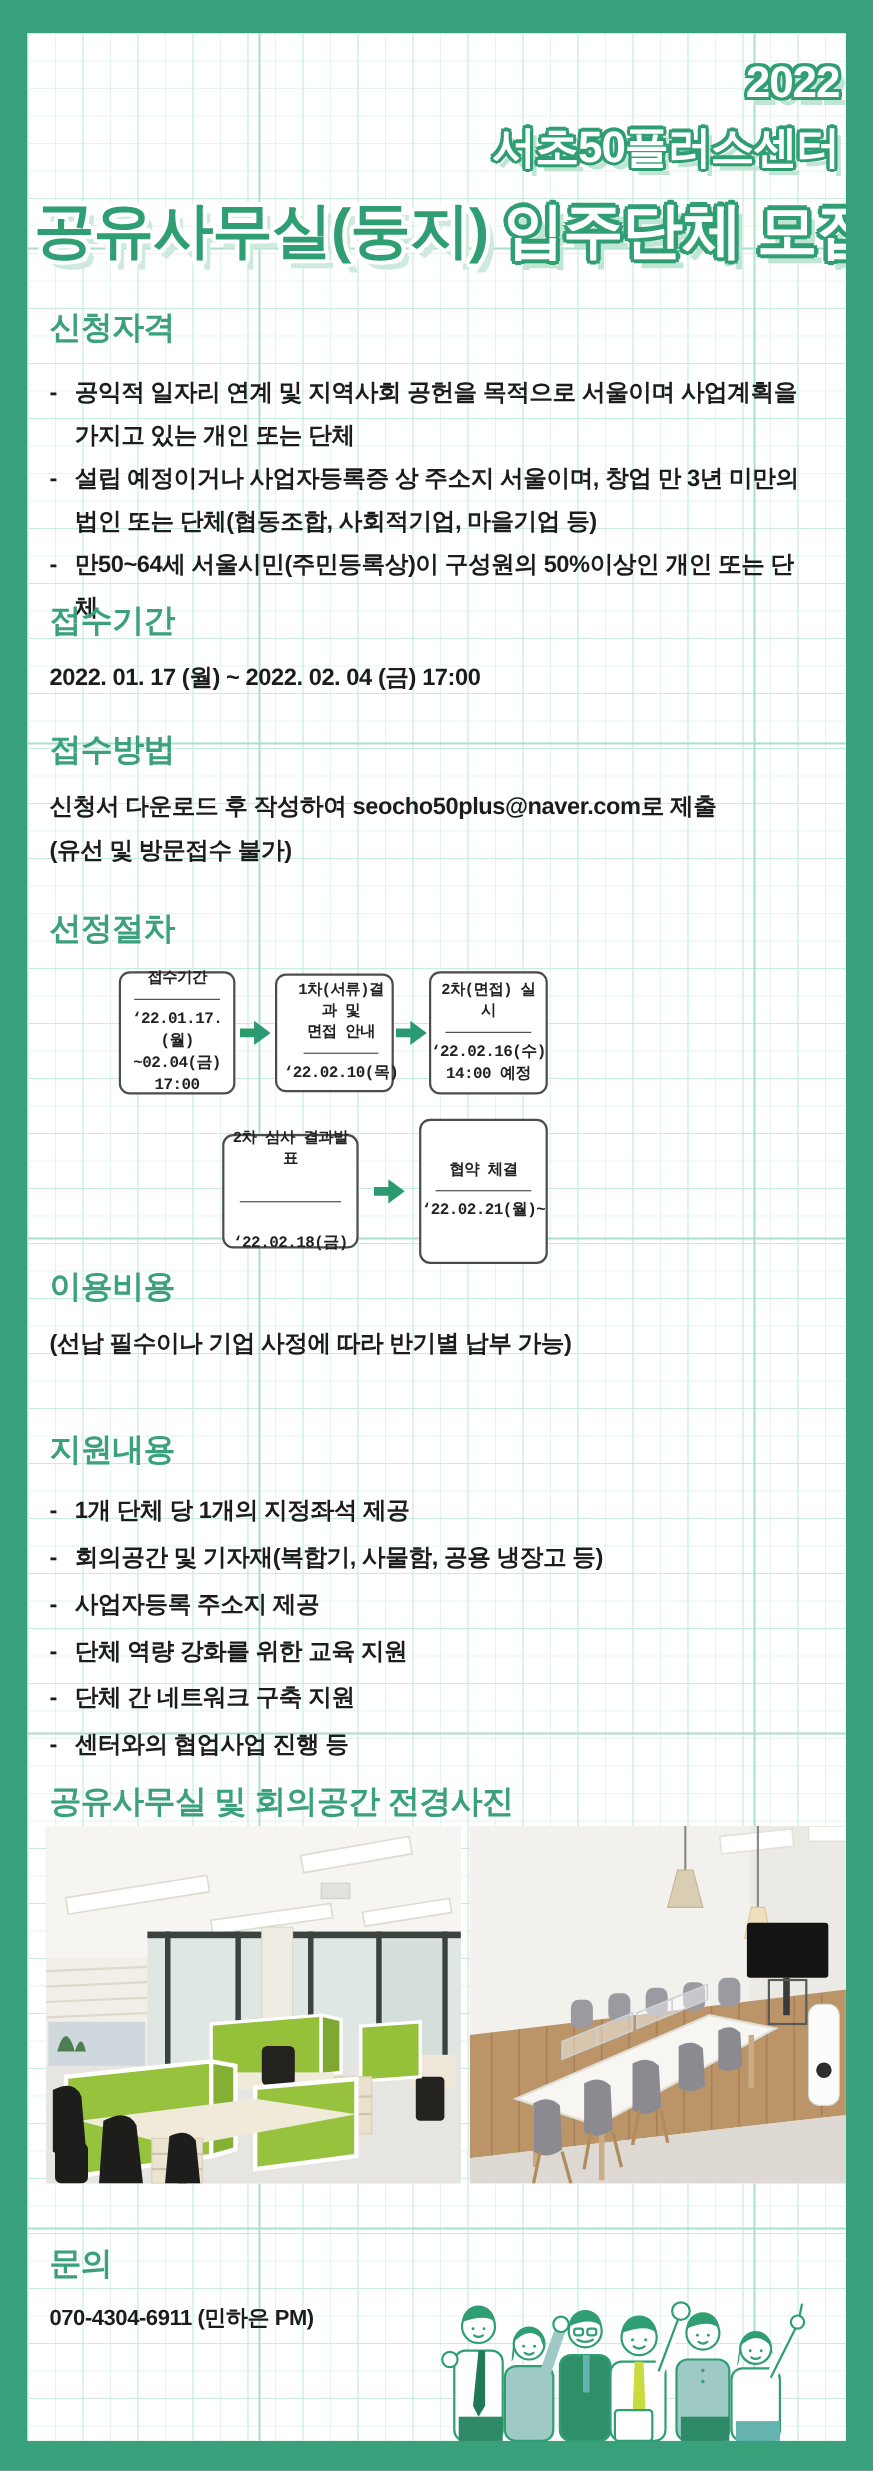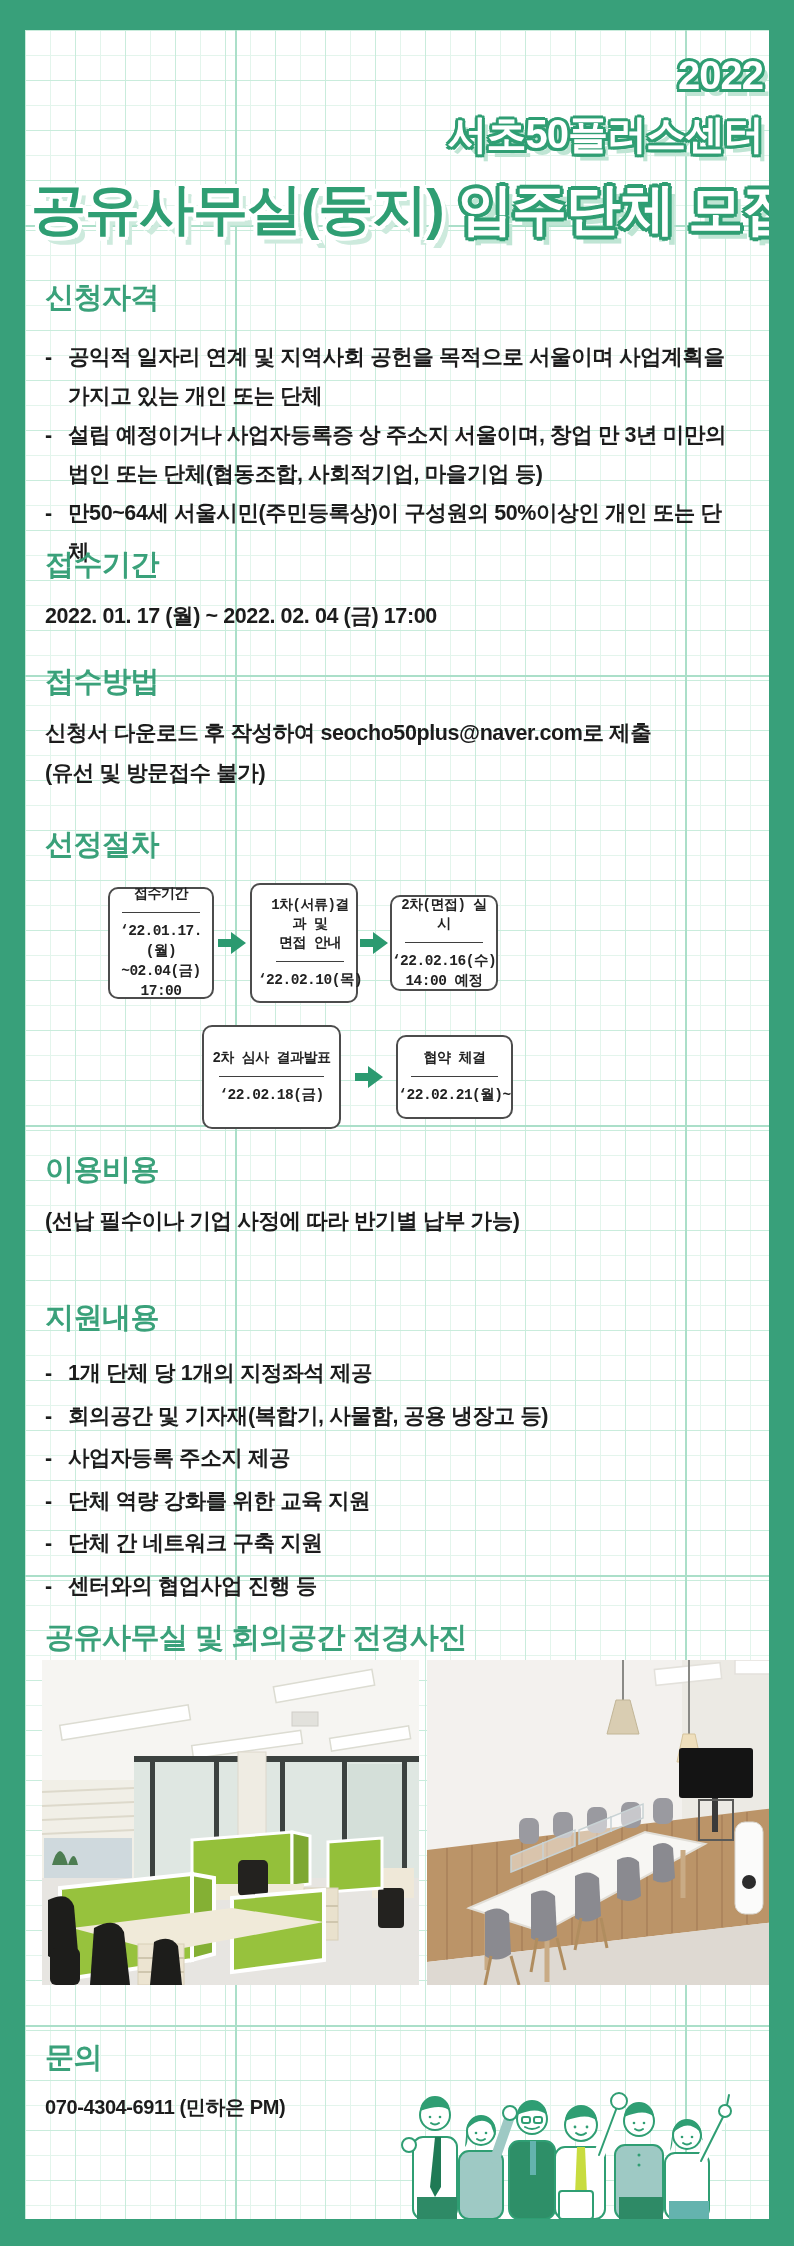--- a/index.html
+++ b/index.html
@@ -145,7 +145,7 @@
               <path d="M0 7 h13 v-7 l15 11 -15 11 v-7 h-13 z" fill="#2b9a70"></path>
             </svg>
         </div>
-        <div class="fbox" style="width:108px;height:120px;padding-left:16px;">
+        <div class="fbox" style="width:108px;height:108px;padding-left:16px;">
           <div class="ftitle">1차(서류)결과 및
 면접 안내</div>
           <div class="fdiv"></div>

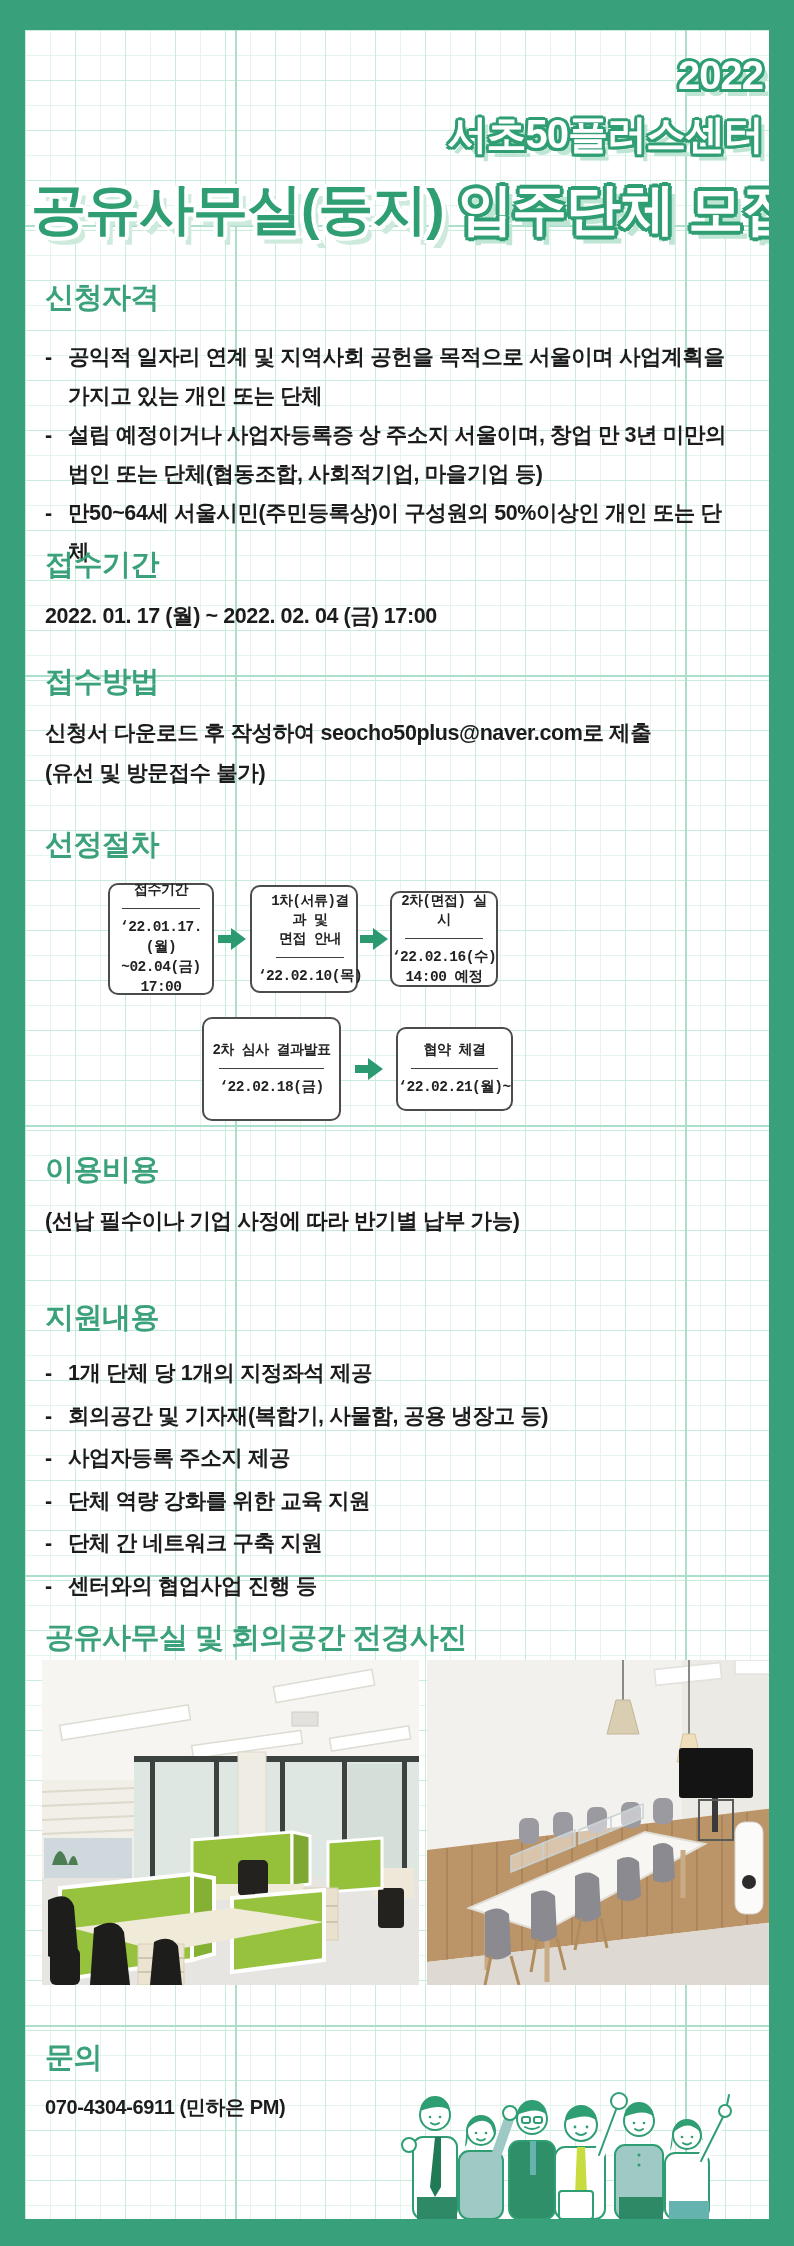--- a/index.html
+++ b/index.html
@@ -156,7 +156,7 @@
               <path d="M0 7 h13 v-7 l15 11 -15 11 v-7 h-13 z" fill="#2b9a70"></path>
             </svg>
         </div>
-        <div class="fbox" style="width:108px;height:96px;">
+        <div class="fbox" style="width:108px;height:112px;">
           <div class="ftitle">2차(면접) 실시</div>
           <div class="fdiv"></div>
           <div class="fdate">‘22.02.16(수)

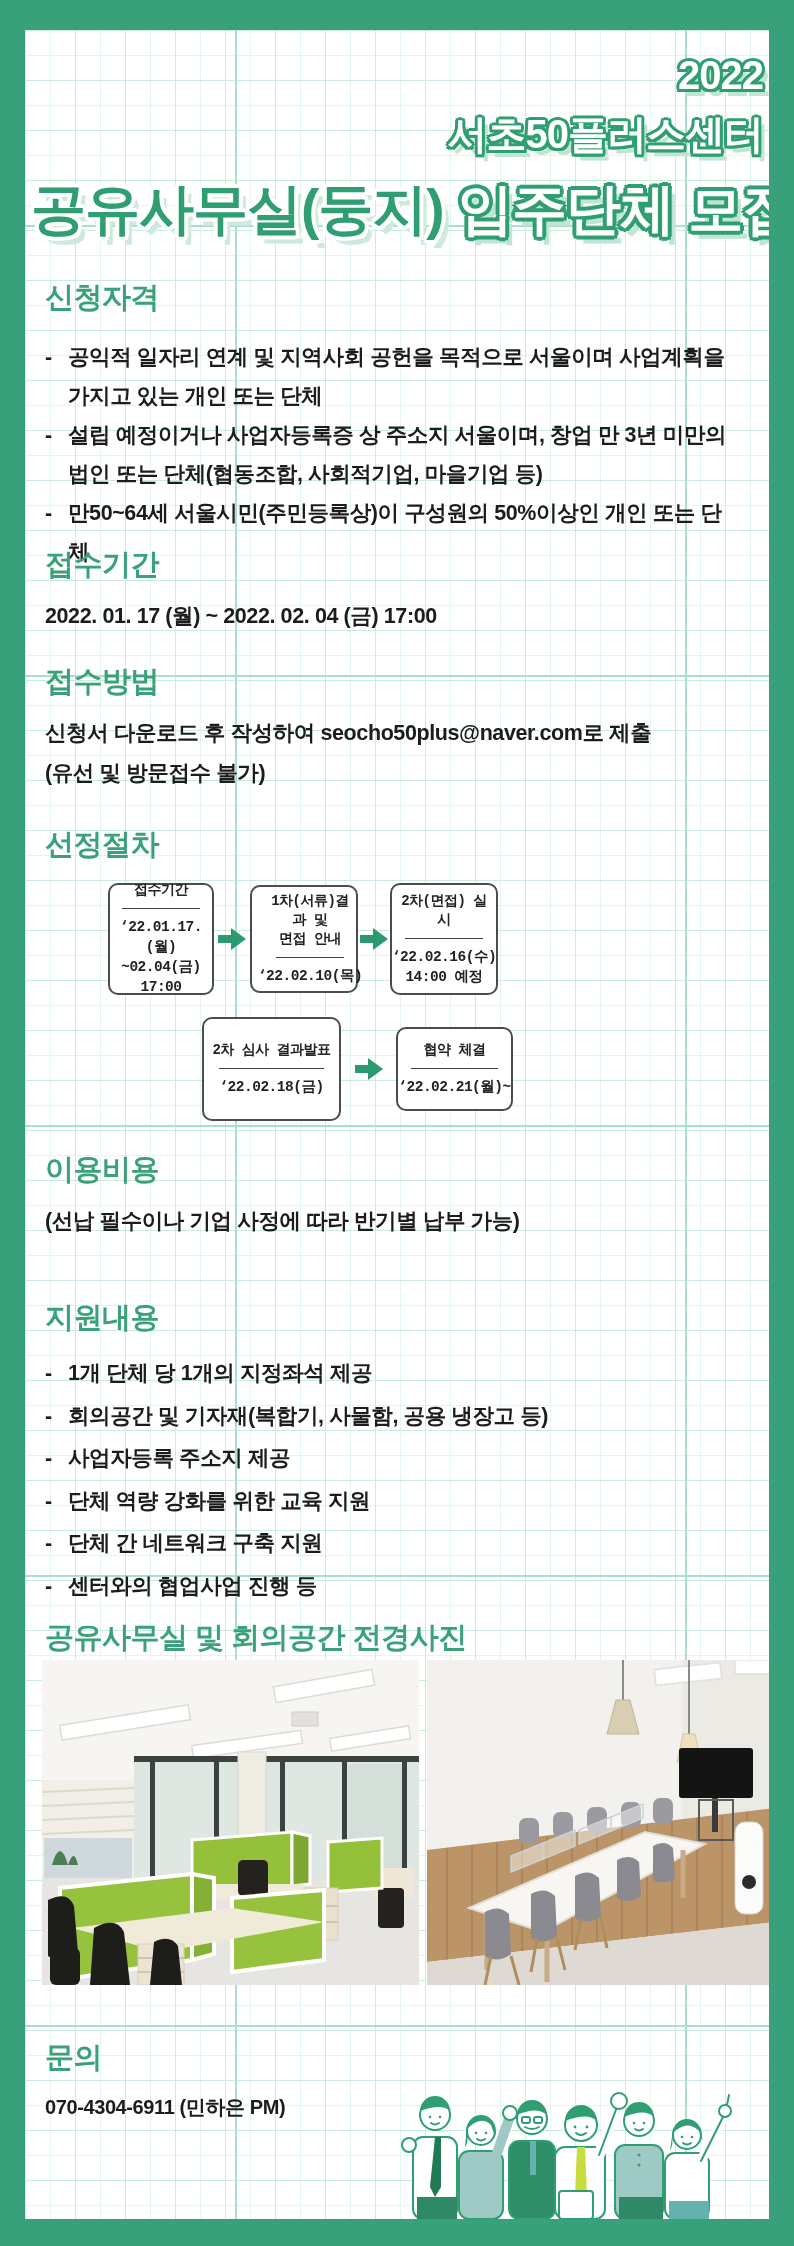--- a/index.html
+++ b/index.html
@@ -165,7 +165,7 @@
       </div>
 
       <div class="flow-row" style="margin:22px 0 0 157px;">
-        <div class="fbox" style="width:139px;height:104px;">
+        <div class="fbox" style="width:124px;height:104px;gap:20px;">
           <div class="ftitle">2차 심사 결과발표</div>
           <div class="fdiv"></div>
           <div class="fdate">‘22.02.18(금)</div>

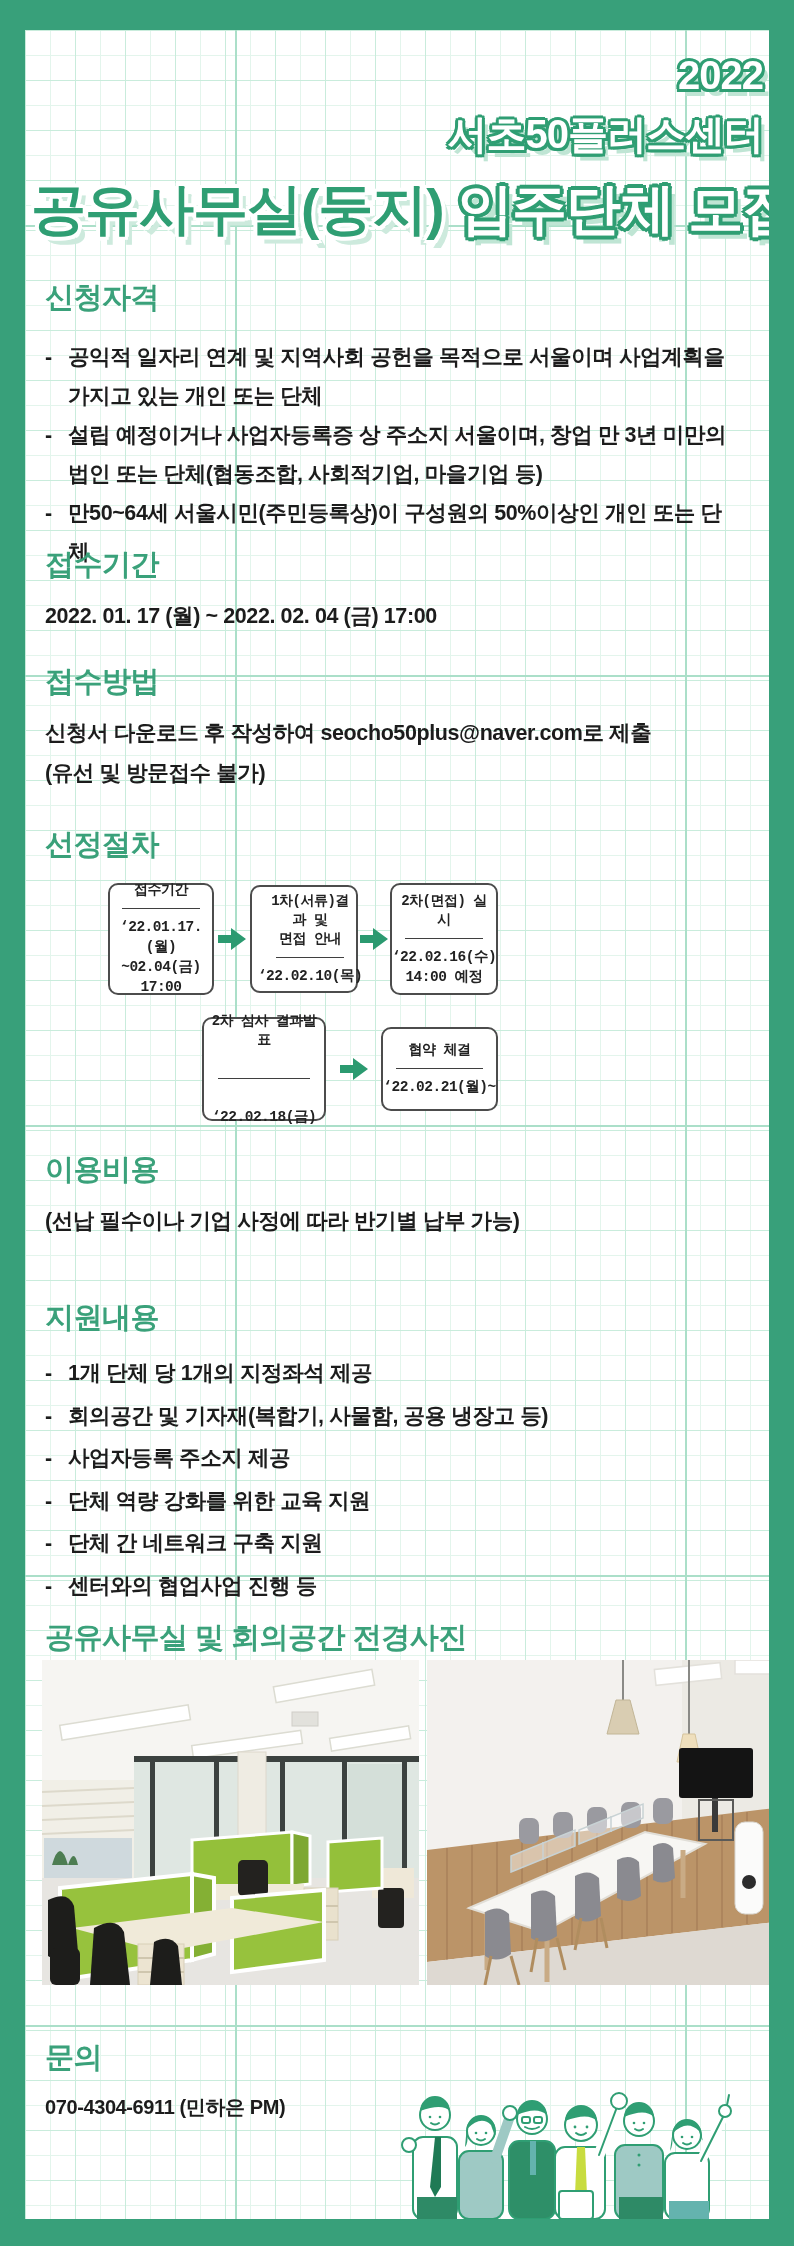--- a/index.html
+++ b/index.html
@@ -175,7 +175,7 @@
               <path d="M0 7 h13 v-7 l15 11 -15 11 v-7 h-13 z" fill="#2b9a70"></path>
             </svg>
         </div>
-        <div class="fbox" style="width:117px;height:84px;">
+        <div class="fbox" style="width:117px;height:132px;">
           <div class="ftitle">협약 체결</div>
           <div class="fdiv"></div>
           <div class="fdate">‘22.02.21(월)~</div>

